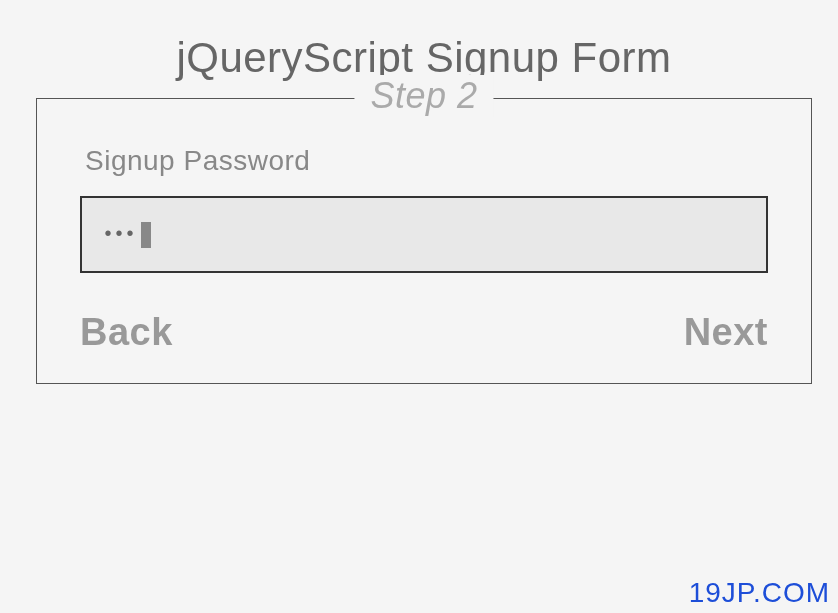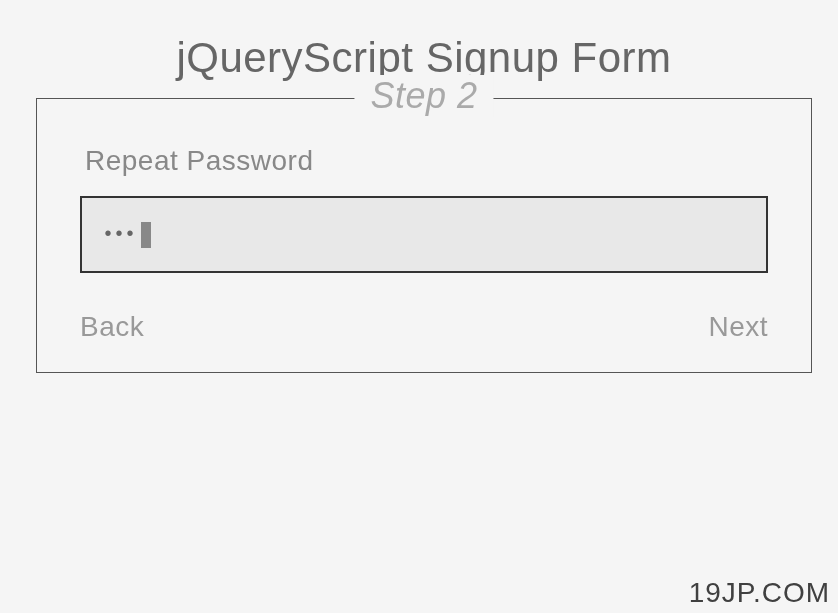--- a/index.html
+++ b/index.html
@@ -126,7 +126,7 @@
 
 
   <div class="field-group">
-    <label class="field-label">Repeat Password</label>
+    <label class="field-label">Signup Password</label>
     <div class="field-input focused"><span>•••</span><span class="cursor-line"></span></div>
   </div>
 

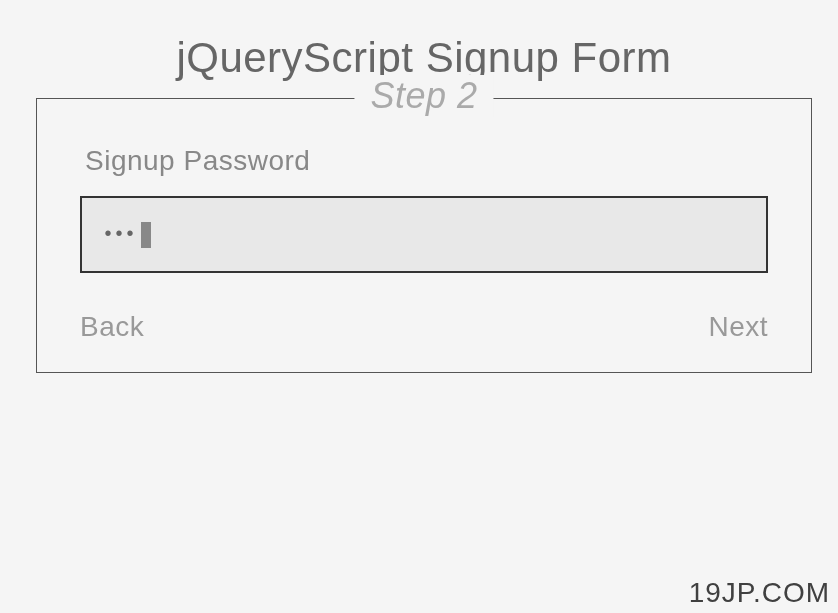--- a/index.html
+++ b/index.html
@@ -85,8 +85,8 @@
     }
     
     .nav-button {
-      font-size: 28px;
-      font-weight: 400;
+      font-size: 38px;
+      font-weight: 700;
       color: #999;
       background: none;
       border: none;

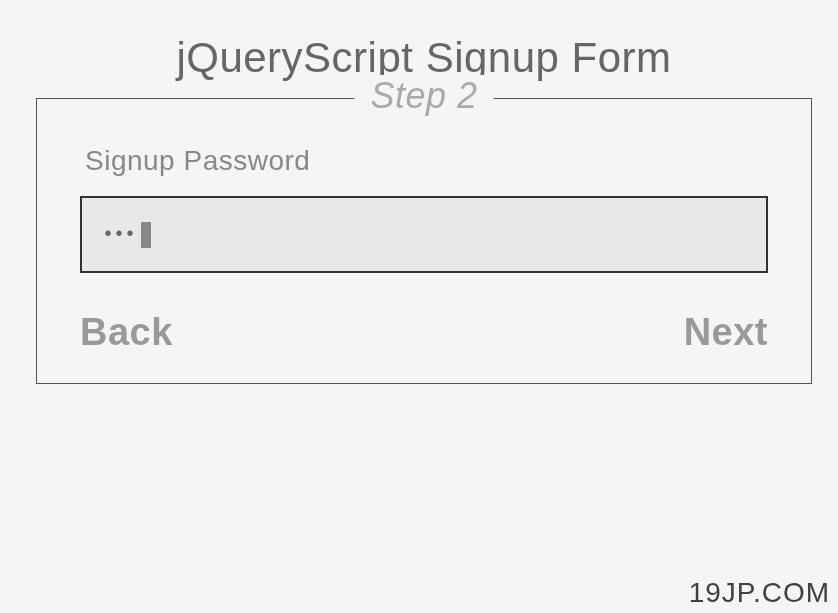--- a/index.html
+++ b/index.html
@@ -102,7 +102,7 @@
       right: 8px;
       font-size: 28px;
       font-weight: 400;
-      color: #404040;
+      color: #1d4ed8;
       letter-spacing: 1px;
       font-family: Arial, sans-serif;
     }

